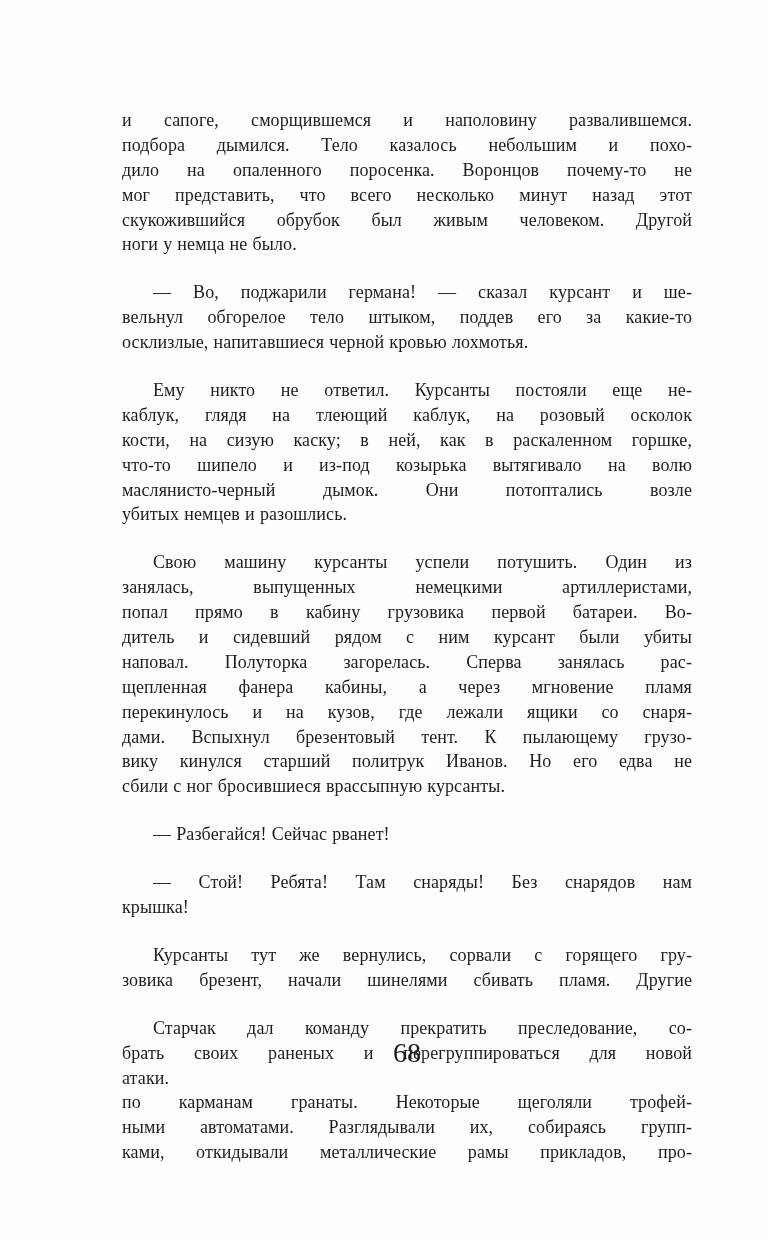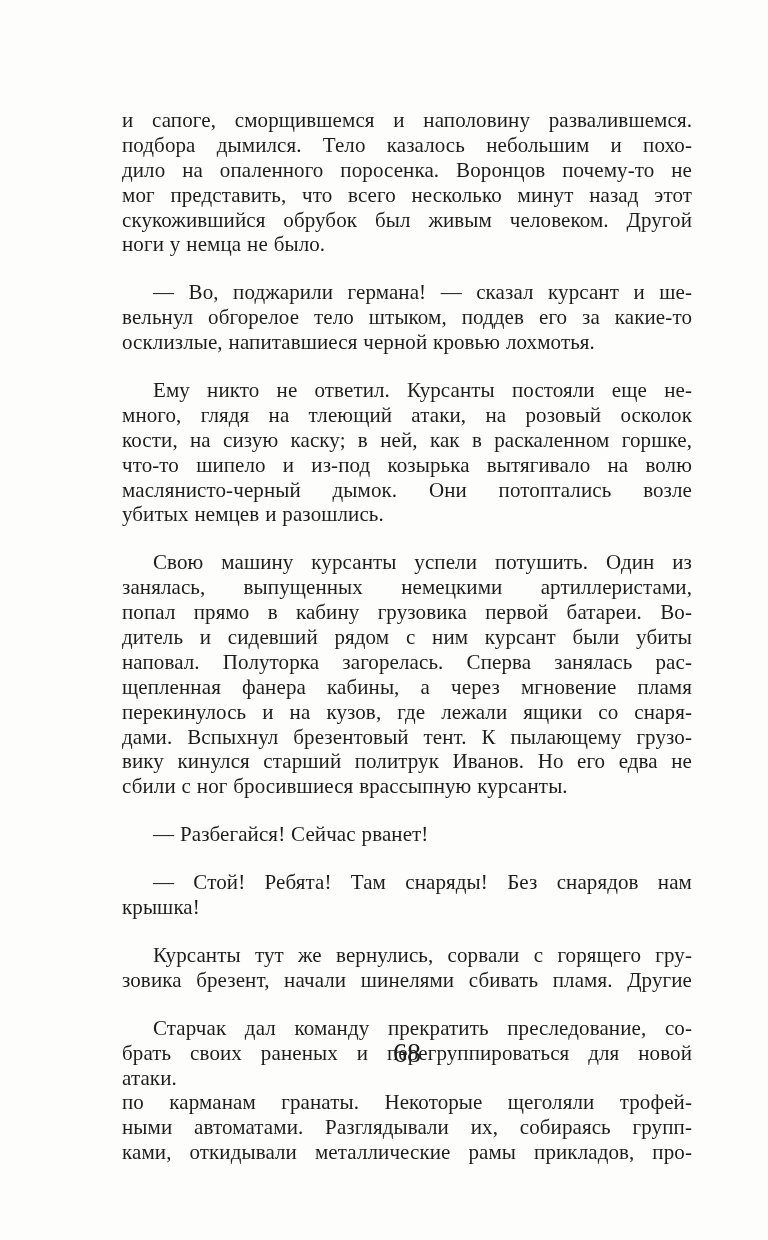--- a/index.html
+++ b/index.html
@@ -23,7 +23,7 @@
     width: 570px;
   }
   .line {
-    font-size: 21px;
+    font-size: 18px;
     line-height: 24.9px;
     height: 24.9px;
     text-align: justify;

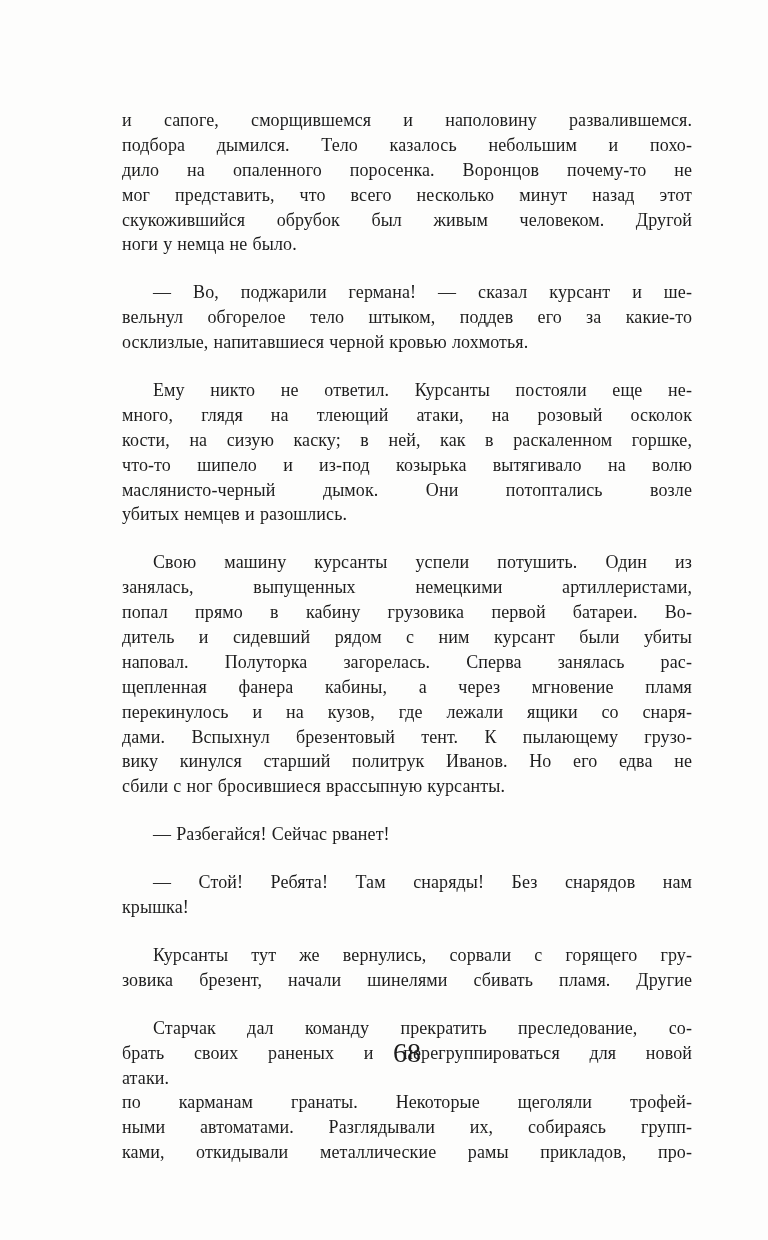--- a/index.html
+++ b/index.html
@@ -66,7 +66,7 @@
       <div class="line">вельнул обгорелое тело штыком, поддев его за какие-то</div>
       <div class="line end">осклизлые, напитавшиеся черной кровью лохмотья.</div>
       <div class="line indent">Ему никто не ответил. Курсанты постояли еще не-</div>
-      <div class="line">много, глядя на тлеющий атаки, на розовый осколок</div>
+      <div class="line">каблук, глядя на тлеющий каблук, на розовый осколок</div>
       <div class="line">кости, на сизую каску; в ней, как в раскаленном горшке,</div>
       <div class="line">что-то шипело и из-под козырька вытягивало на волю</div>
       <div class="line">маслянисто-черный дымок. Они потоптались возле</div>

